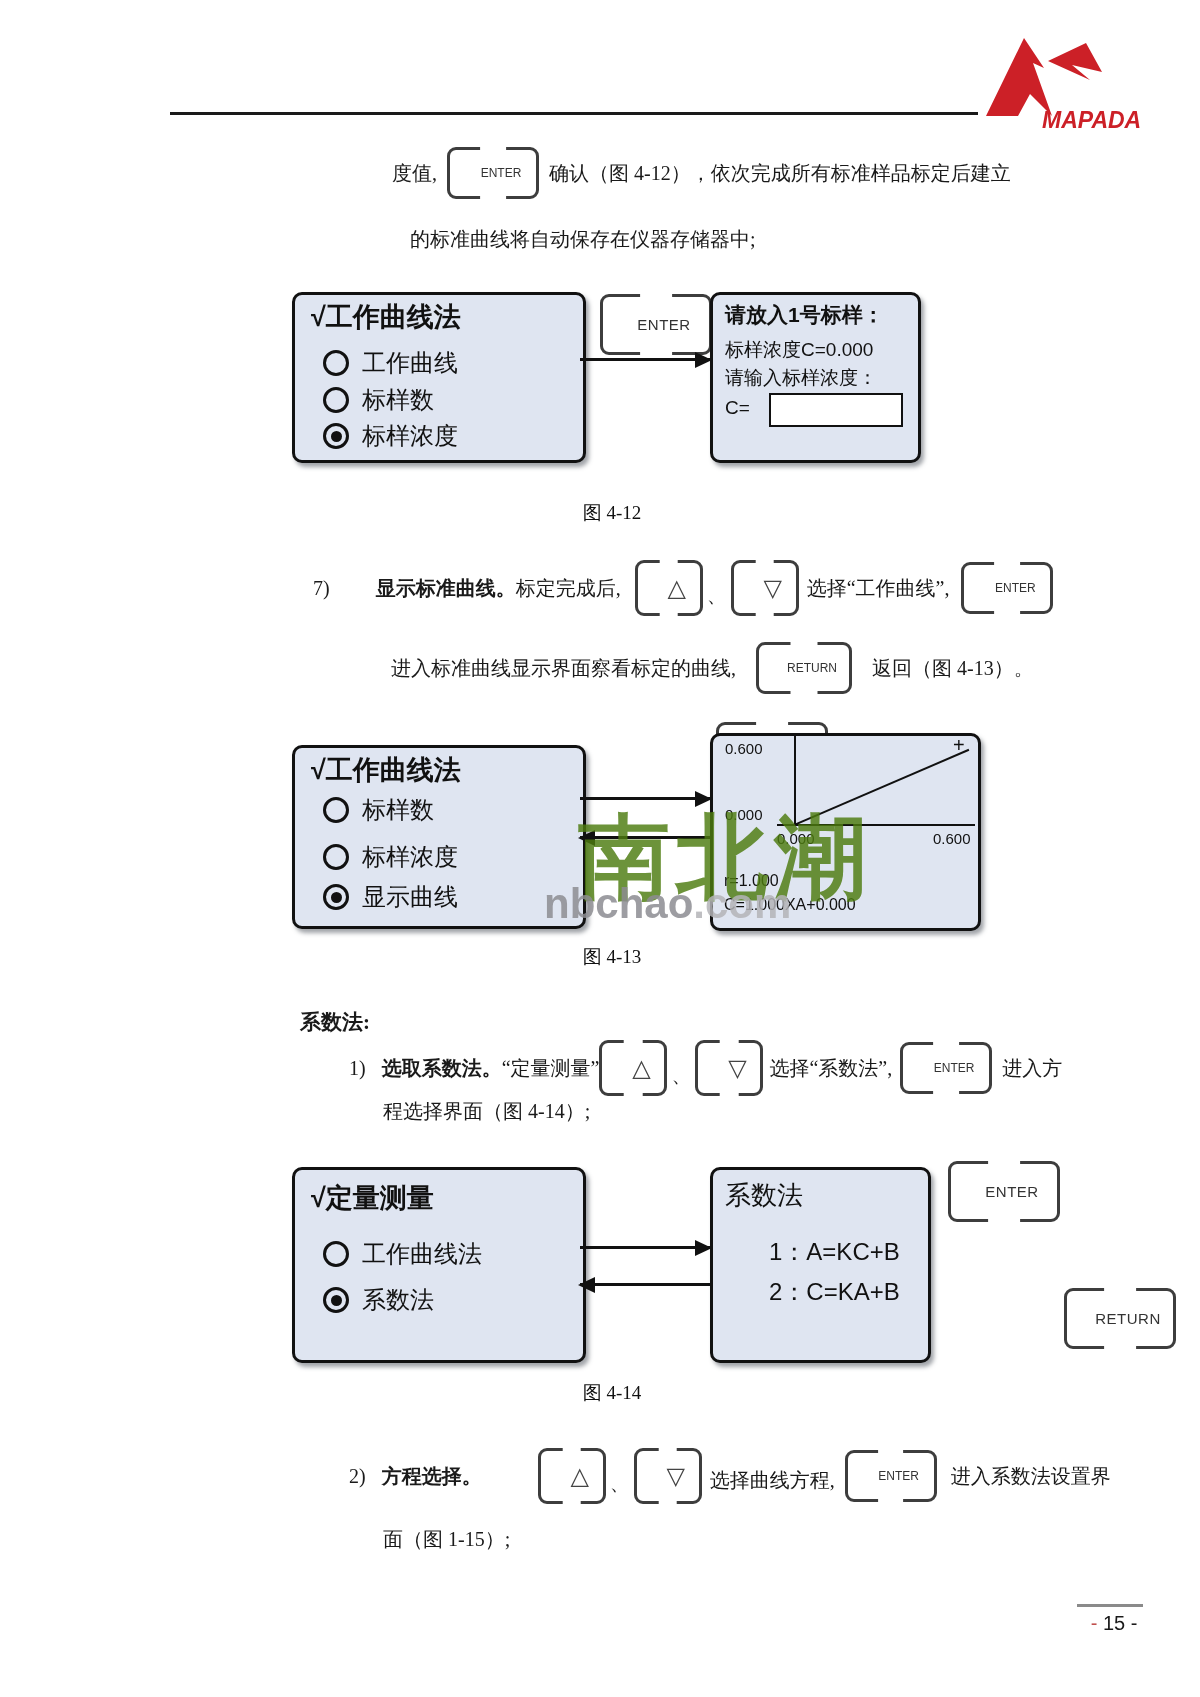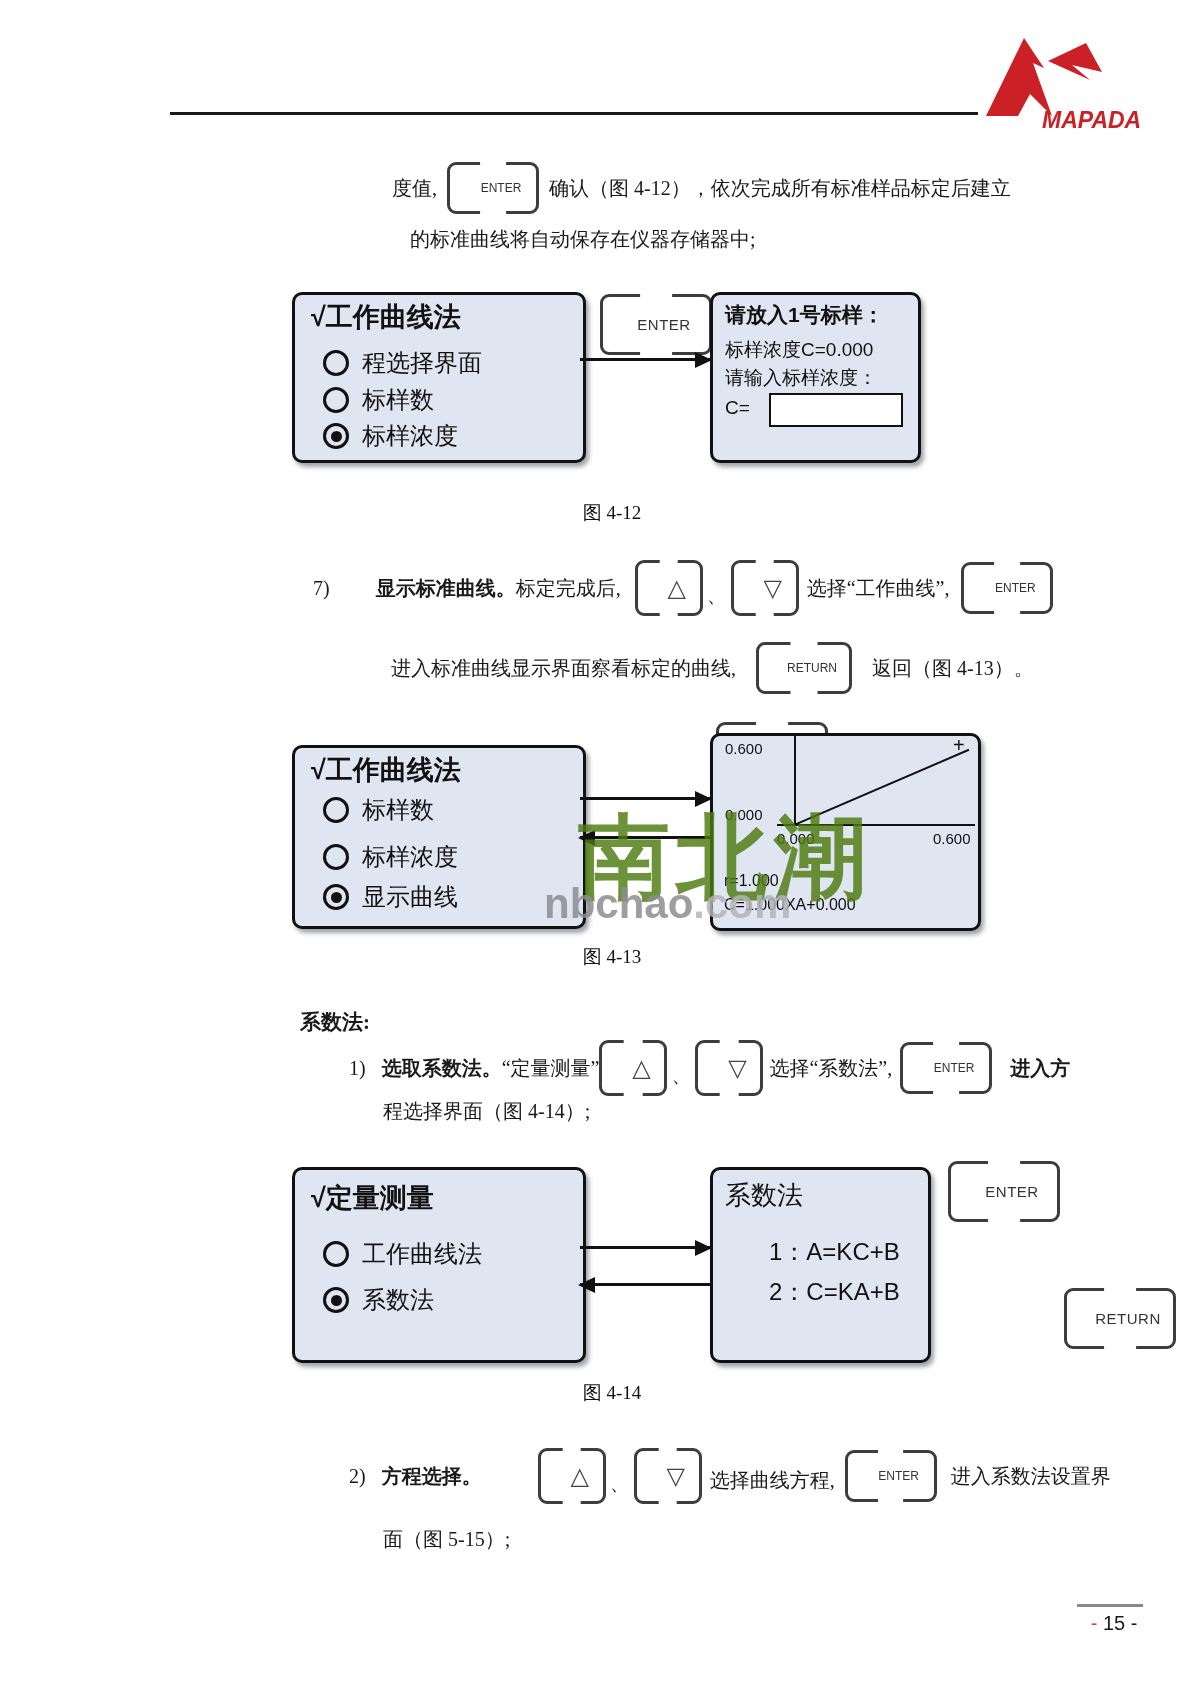--- a/index.html
+++ b/index.html
@@ -59,7 +59,7 @@
   </div>
 
   
-  <div class="row" style="left:392px;top:162px;height:52px;text-align:center;">
+  <div class="row" style="left:392px;top:147px;height:52px;text-align:center;">
     <span>度值,</span>
     <span class="key key-txt" style="margin:0 10px;">
       <span>ENTER</span>

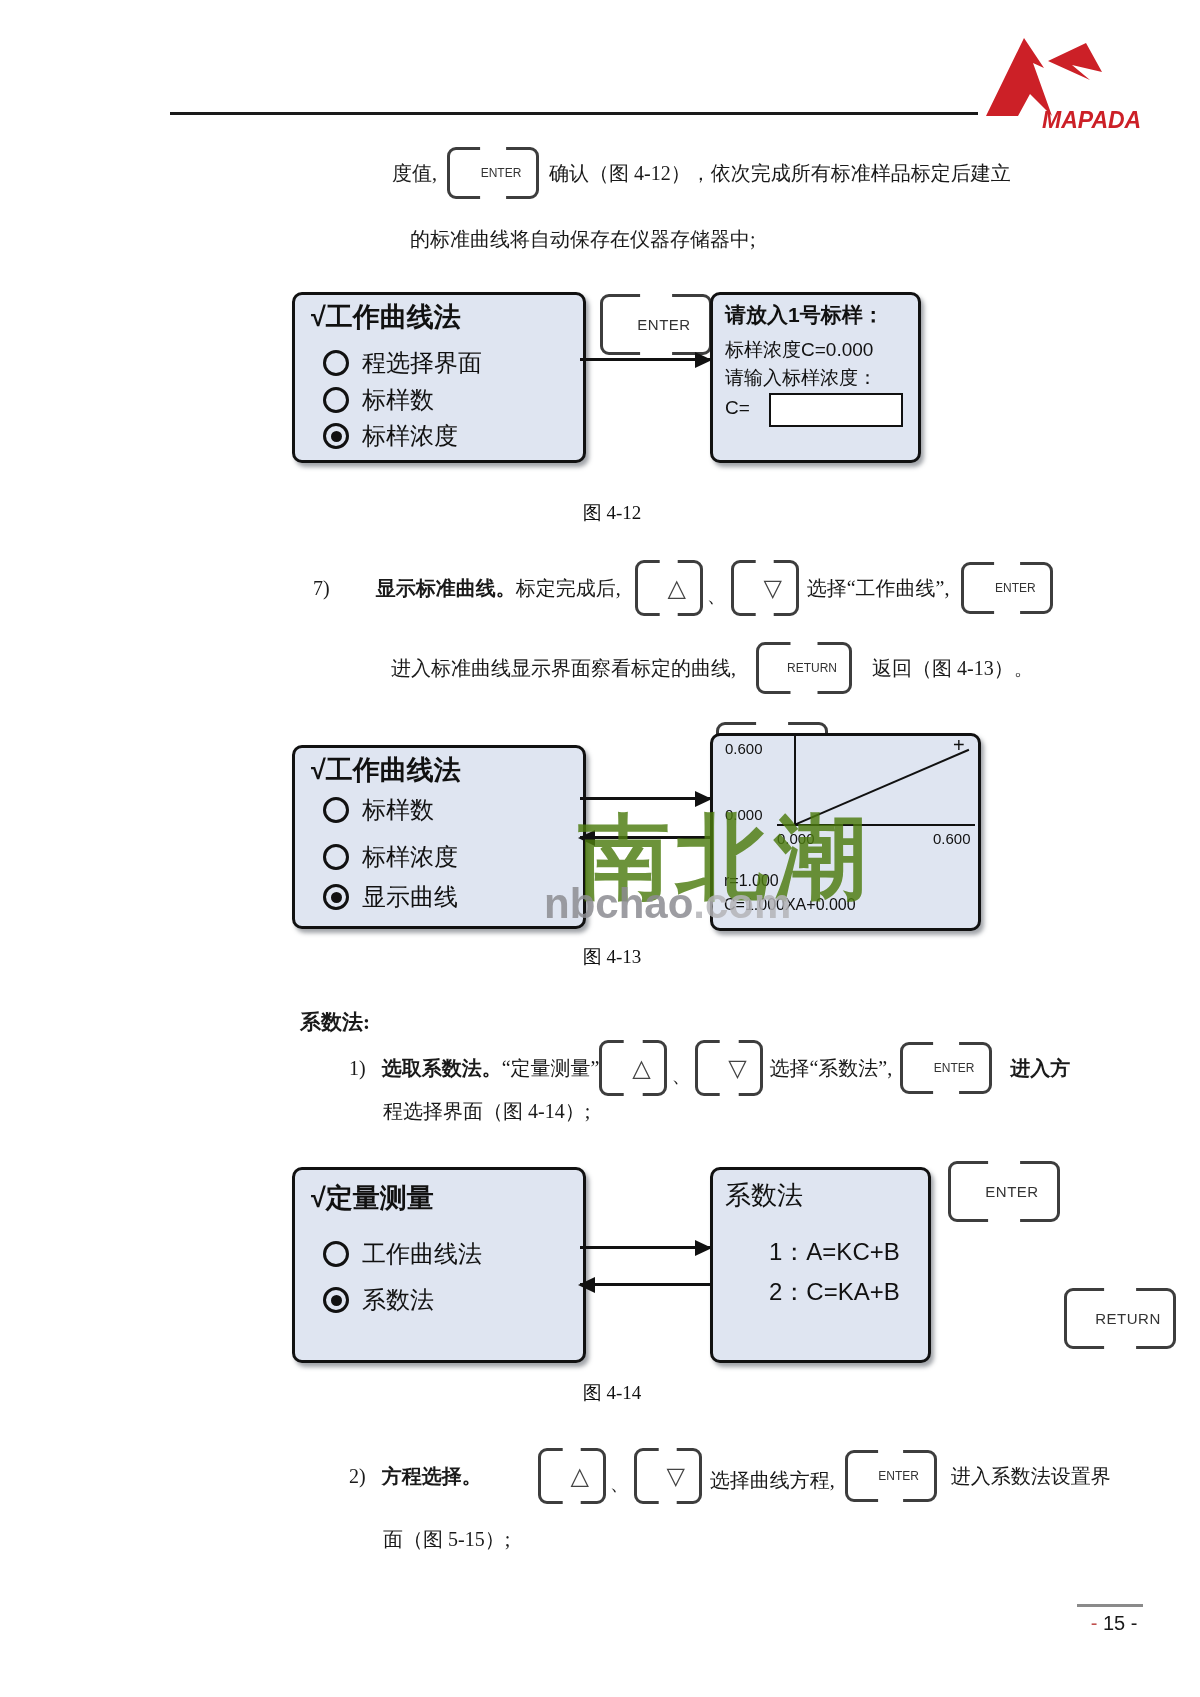--- a/index.html
+++ b/index.html
@@ -73,7 +73,7 @@
     <div class="mtitle" style="left:16px;top:4px;">√工作曲线法</div>
     <div class="opt" style="left:28px;top:52px;">
       <span class="radio"></span>
-      <span>程选择界面</span>
+      <span>工作曲线</span>
     </div>
     <div class="opt" style="left:28px;top:89px;">
       <span class="radio"></span>

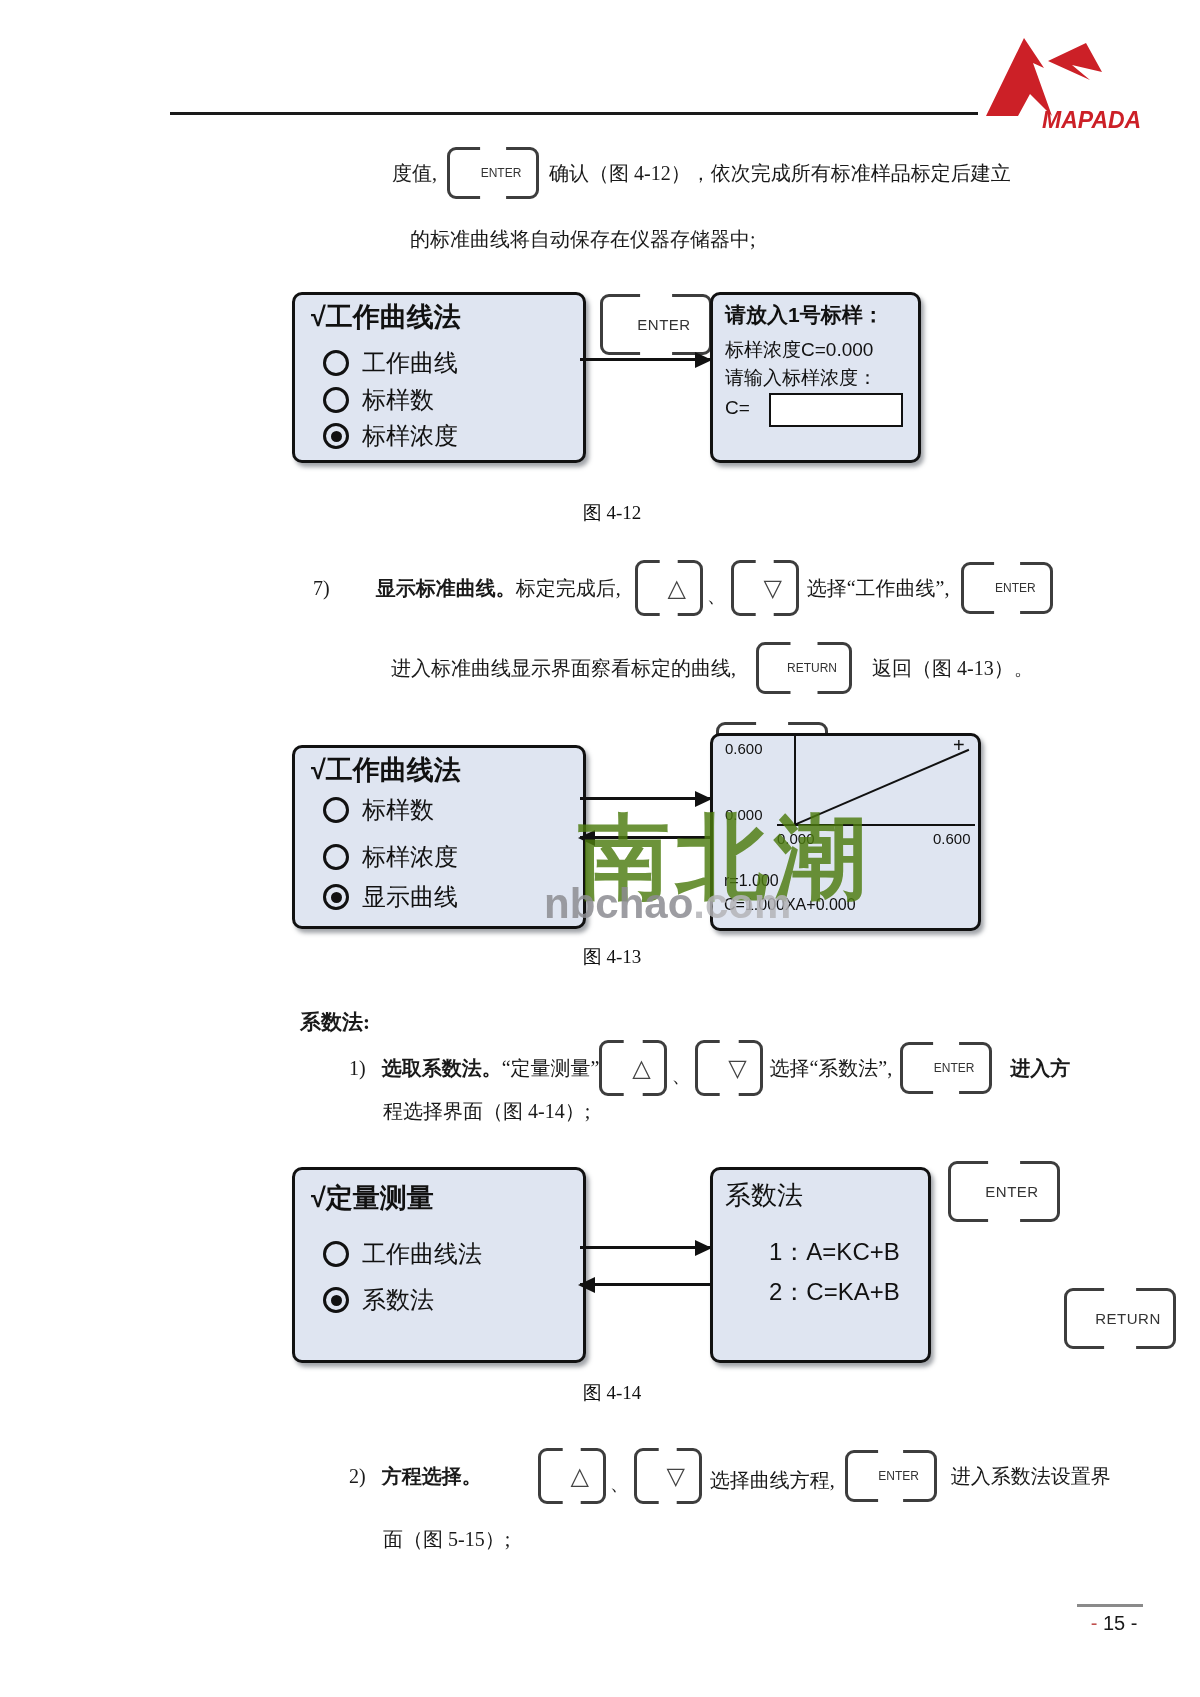--- a/index.html
+++ b/index.html
@@ -185,7 +185,7 @@
     <span class="key key-txt" style="margin-left:8px;">
       <span>ENTER</span>
     </span>
-    <span style="margin-left:18px;font-weight:bold;">进入方</span>
+    <span style="margin-left:10px;">进入方</span>
   </div>
   <div class="abs" style="left:383px;top:1098px;font-size:20px;">程选择界面（图 4-14）;</div>
 

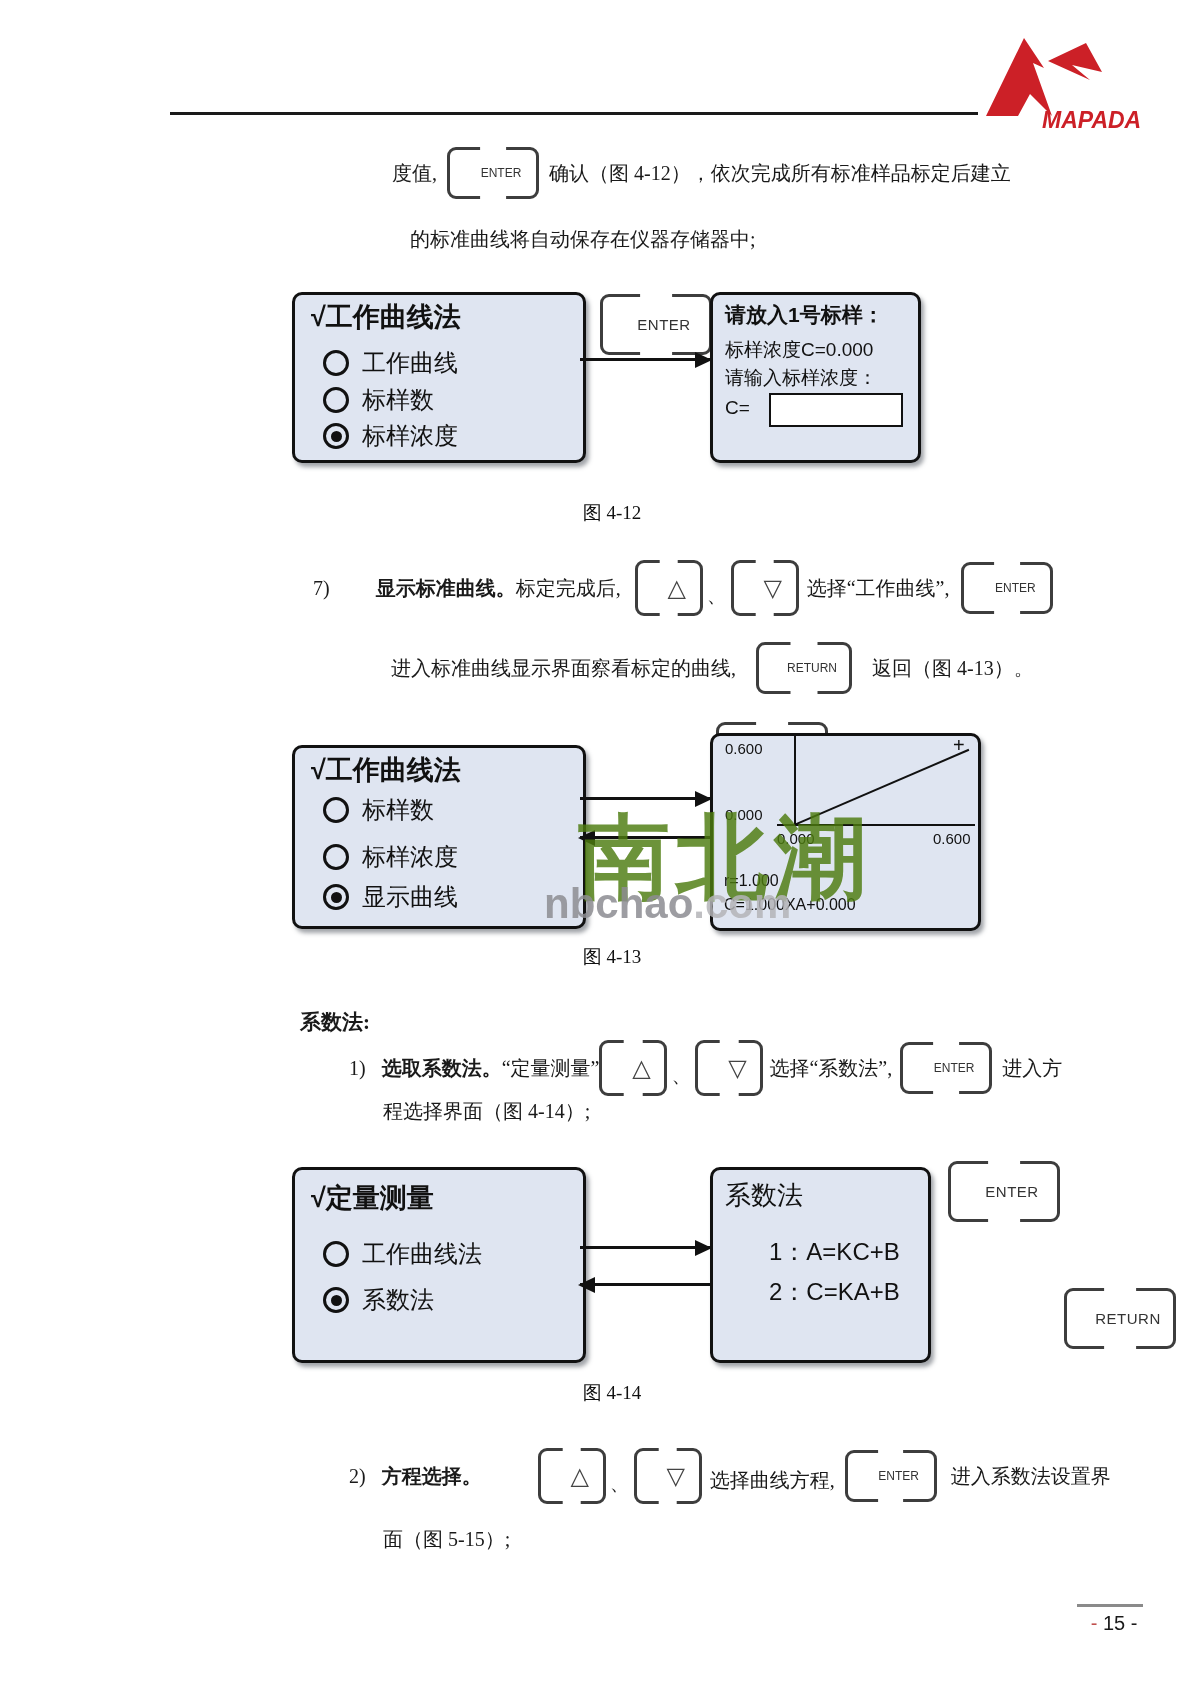--- a/index.html
+++ b/index.html
@@ -233,7 +233,7 @@
     </span>
     <span style="margin-left:14px;">进入系数法设置界</span>
   </div>
-  <div class="abs" style="left:383px;top:1526px;font-size:20px;">面（图 5-15）;</div>
+  <div class="abs" style="left:383px;top:1526px;font-size:20px;">面（图 1-15）;</div>
 
   
   <div class="abs" style="left:1077px;top:1604px;width:66px;height:3px;background:#8a8a8a;"></div>

